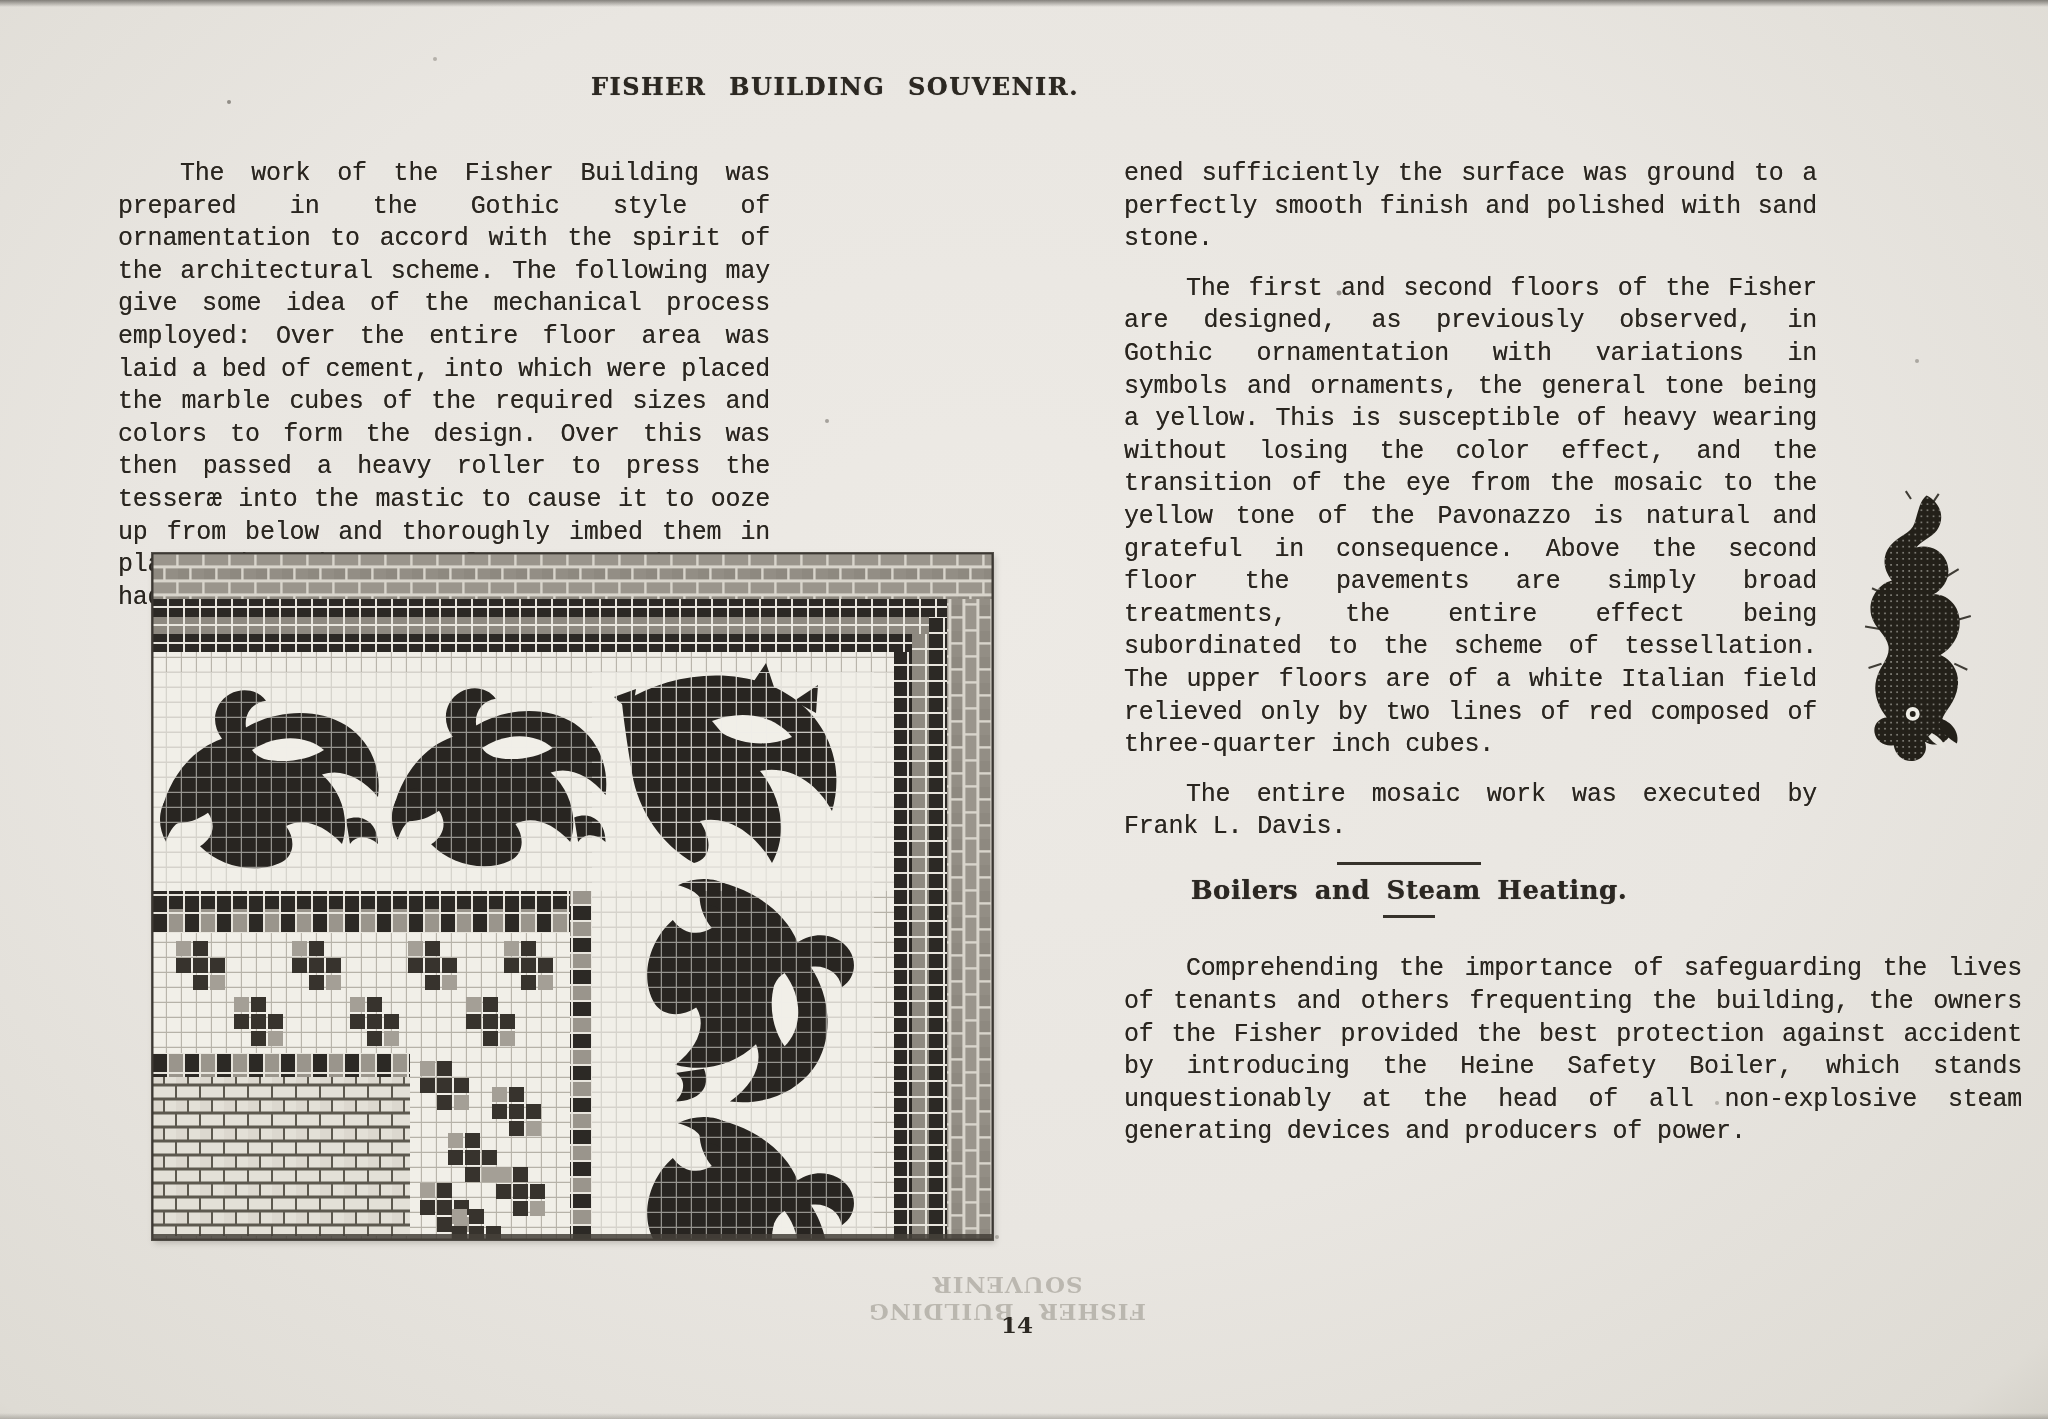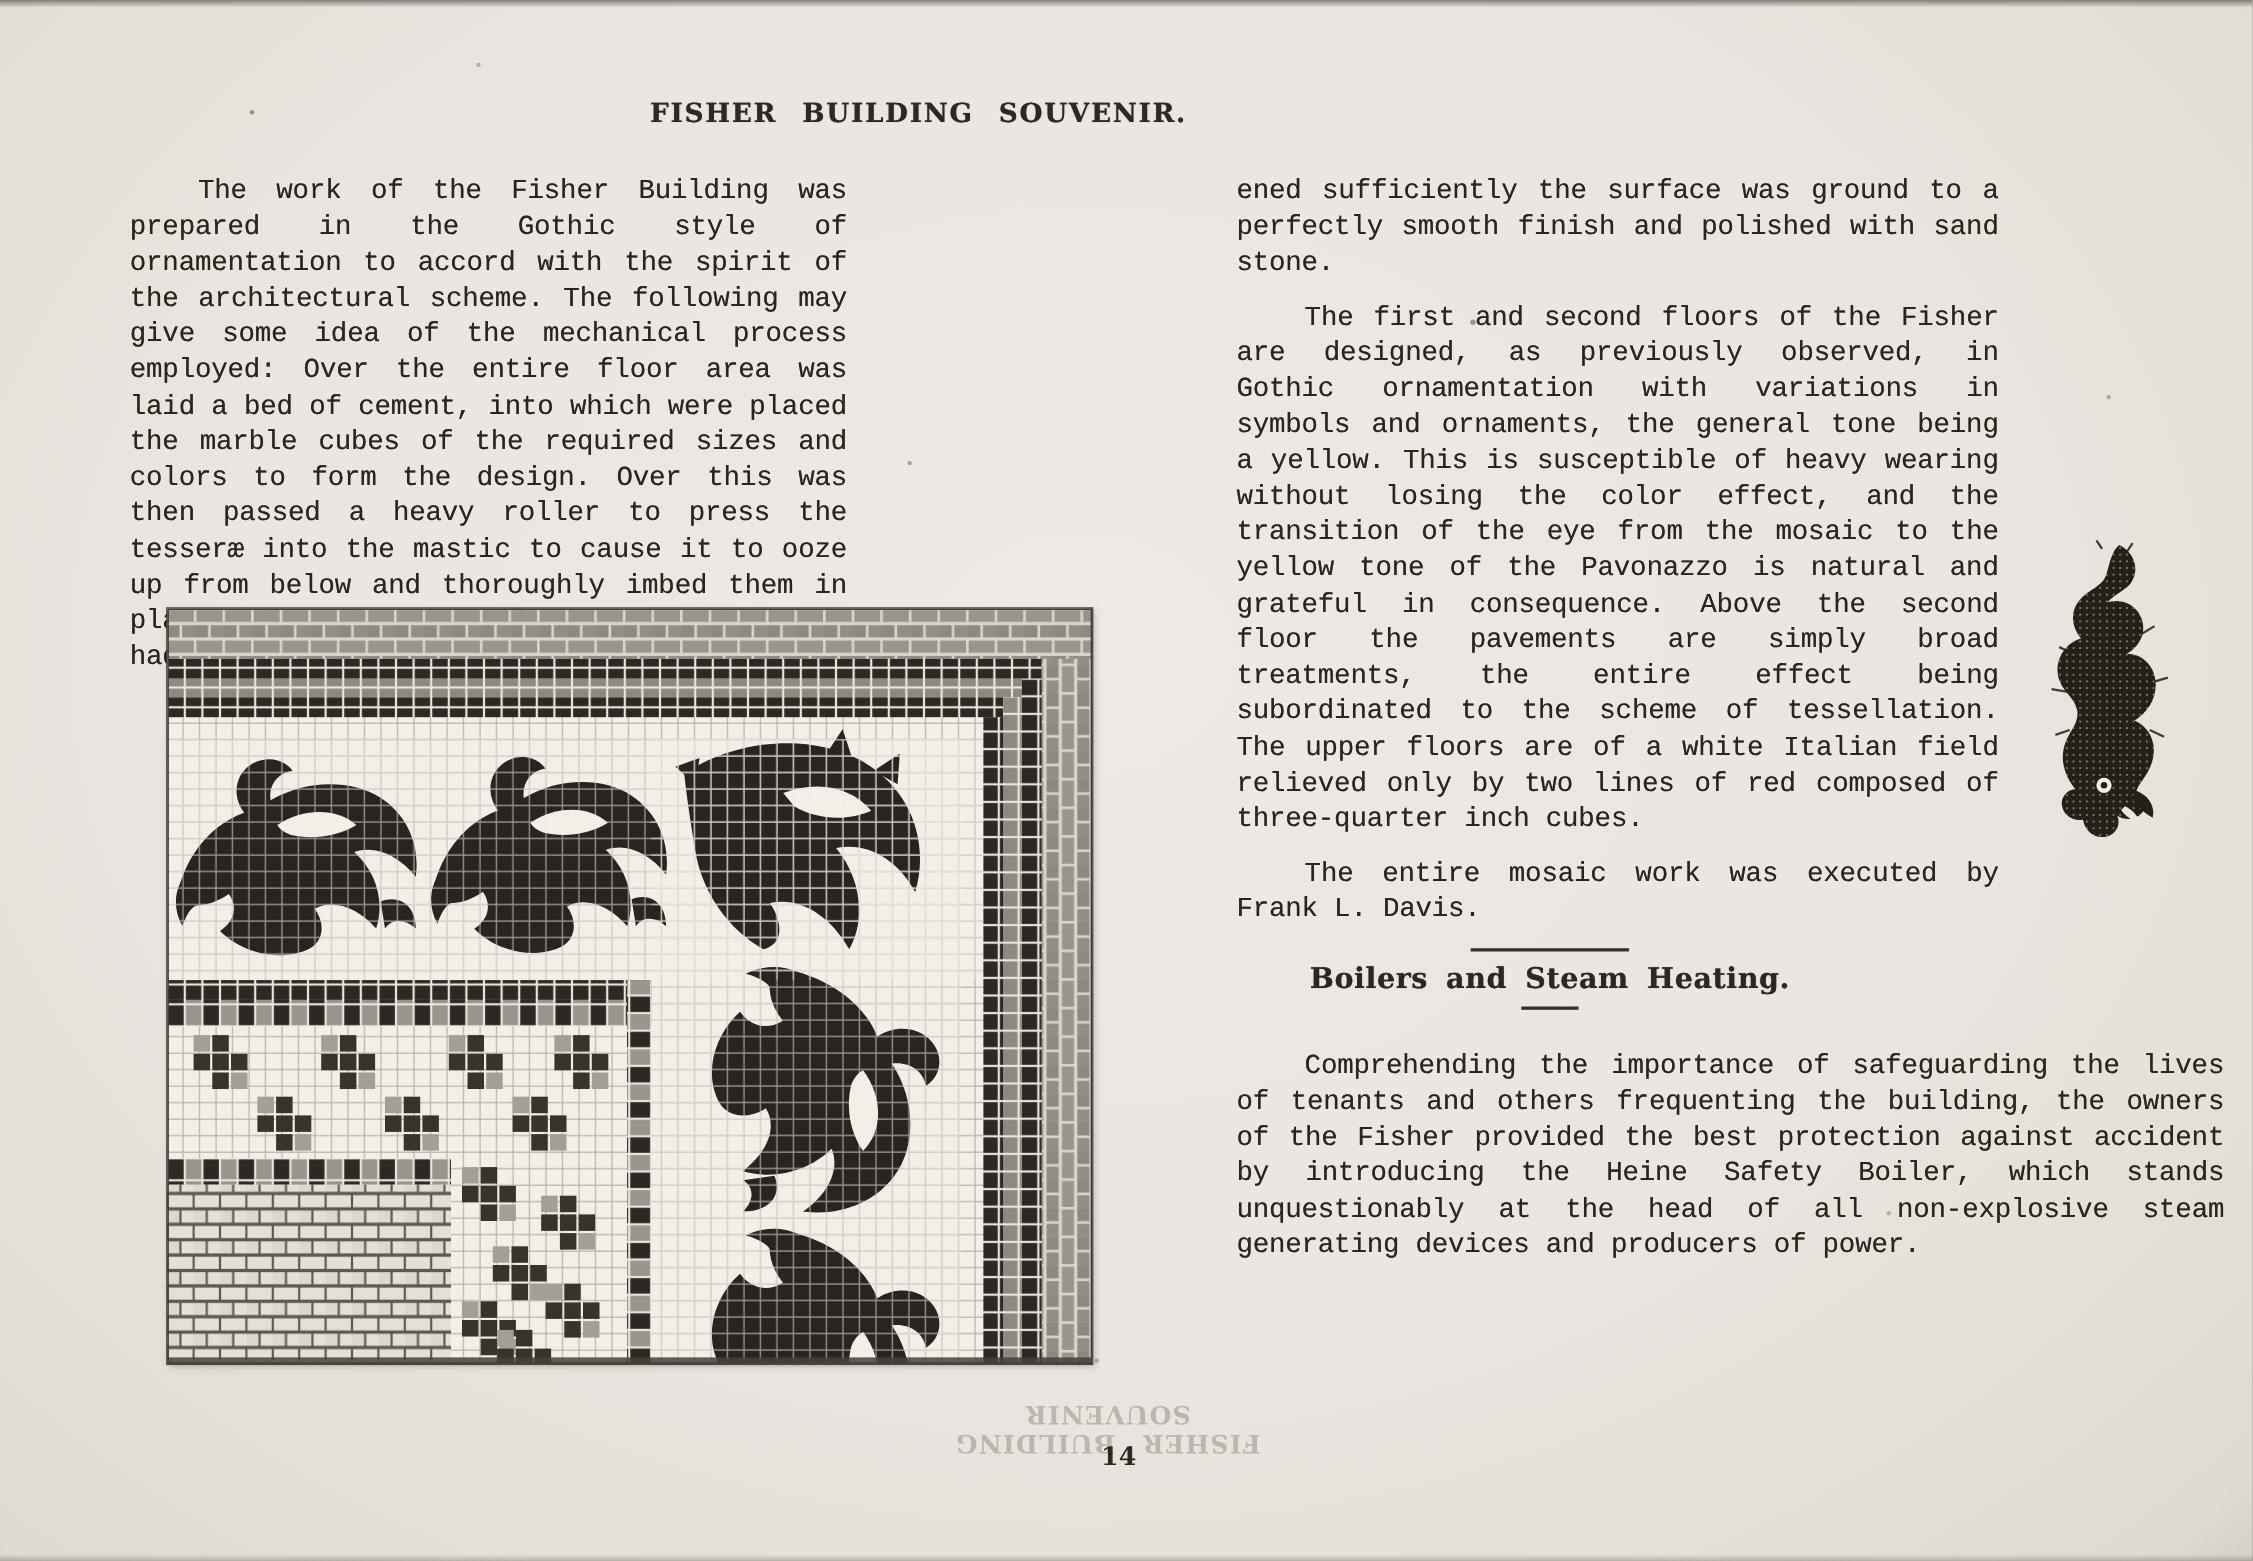--- a/index.html
+++ b/index.html
@@ -20,7 +20,7 @@
       210px 1180px 0 1px rgba(60,55,48,.4), 996px 1236px 0 1px rgba(60,55,48,.3),
       1716px 1102px 0 1px rgba(60,55,48,.3), 434px 58px 0 1px rgba(60,55,48,.3);}
   .header{
-    position:absolute;left:552px;top:88px;width:566px;text-align:center;
+    position:absolute;left:552px;top:72px;width:566px;text-align:center;
     font-weight:bold;font-size:24px;letter-spacing:1.5px;word-spacing:13px;
     color:#2c2822;text-shadow:0 0 .7px rgba(44,40,34,.8);
   }

